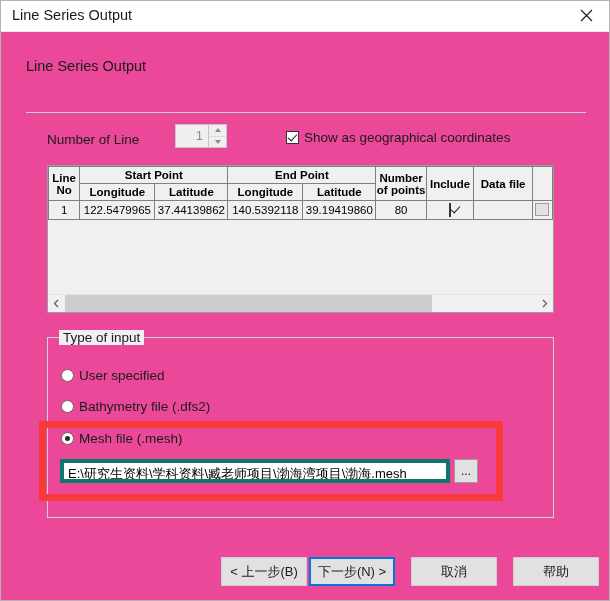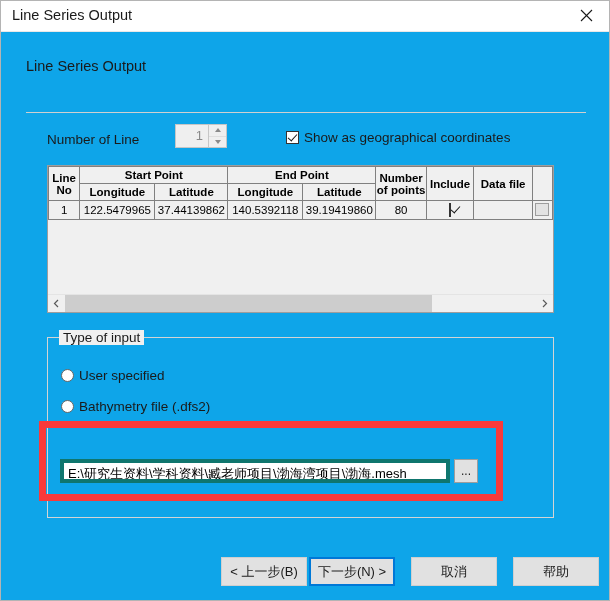--- a/index.html
+++ b/index.html
@@ -20,7 +20,7 @@
     height: 601px;
     box-sizing: border-box;
     border: 1px solid #b4b4b4;
-    background: #0ea5e9;
+    background: #ec4899;
   }
   
   #titlebar {

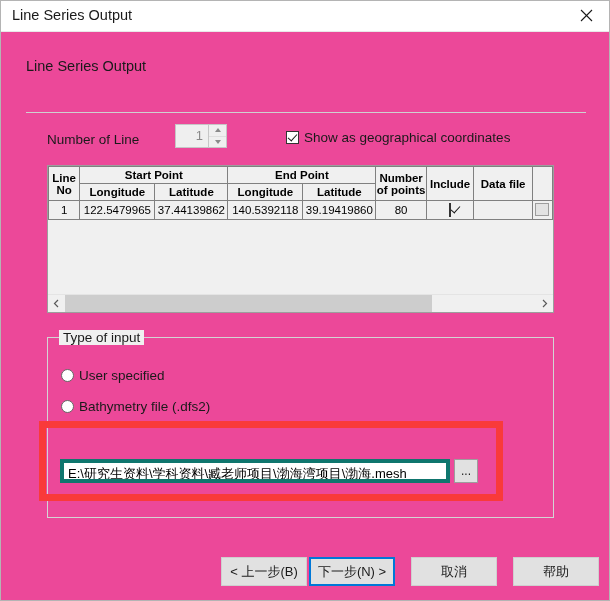--- a/index.html
+++ b/index.html
@@ -490,6 +490,10 @@
     <span class="radio-label">Bathymetry file (.dfs2)</span>
   </div>
 
+  <div class="radio-row" id="radio-mesh">
+    <span class="rb-circle selected"></span>
+    <span class="radio-label">Mesh file (.mesh)</span>
+  </div>
 
   <div id="path-input">E:\研究生资料\学科资料\臧老师项目\渤海湾项目\渤海.mesh</div>
   <div id="browse-btn">...</div>

